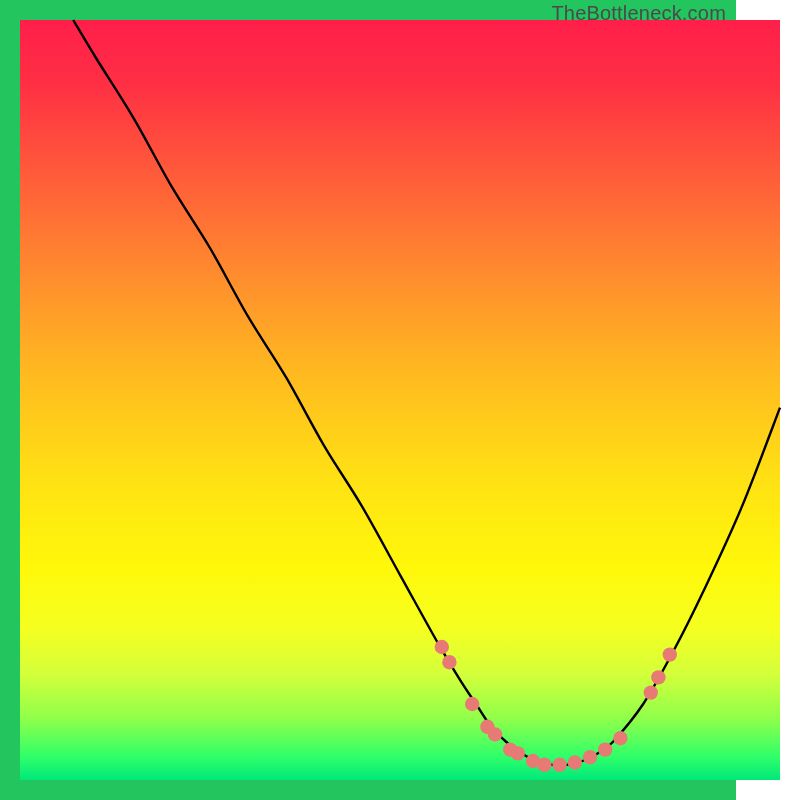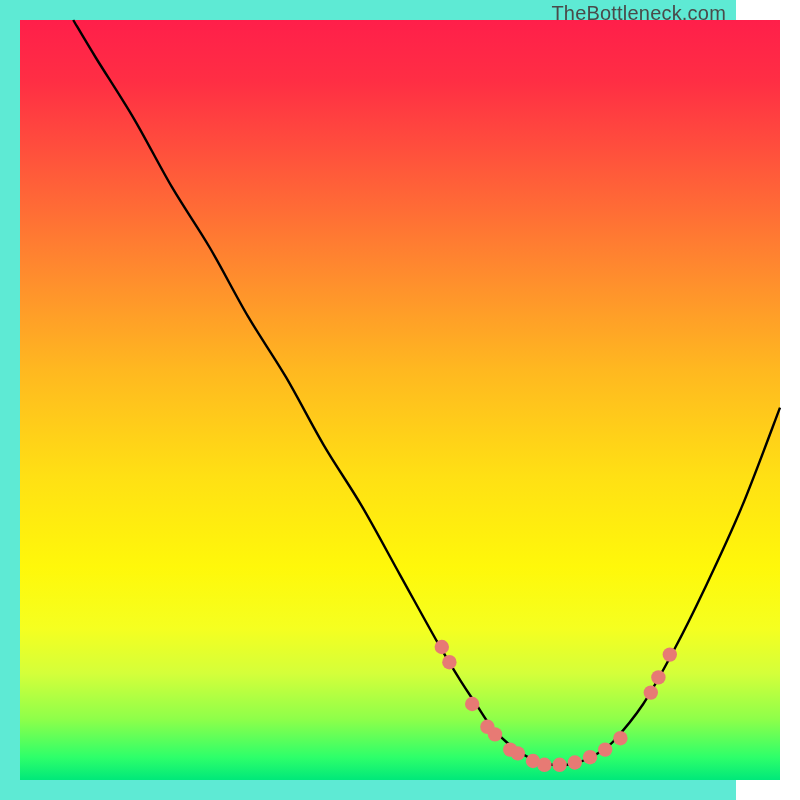--- a/index.html
+++ b/index.html
@@ -8,7 +8,7 @@
     position: relative;
     width: 736px;
     height: 800px;
-    background: #5eead4;
+    background: #22c55e;
   }
   .plot-area {
     position: absolute;

